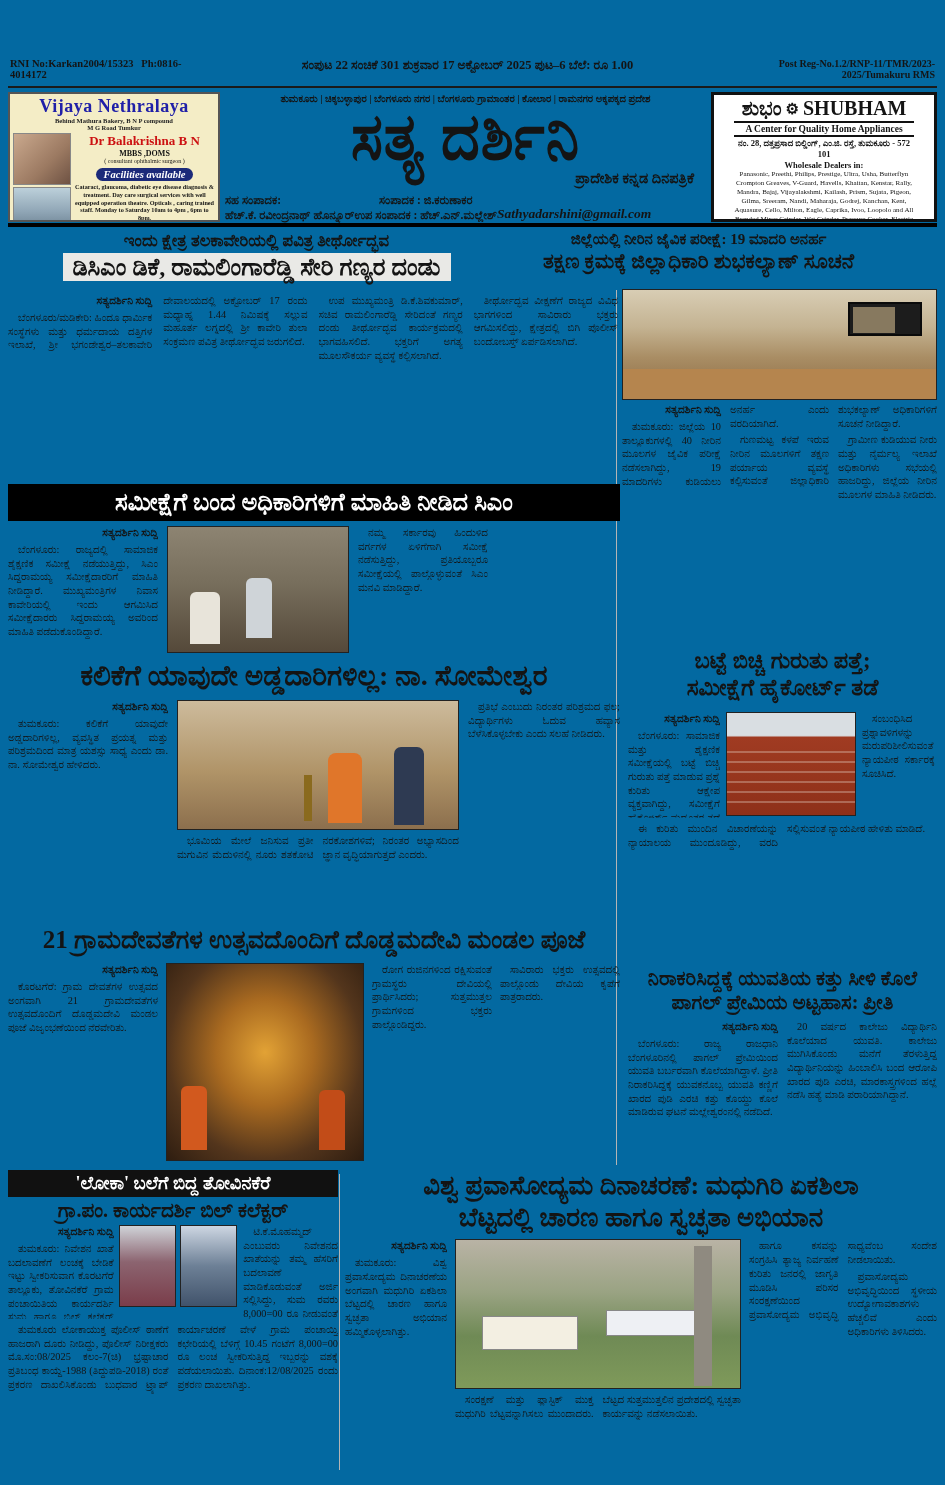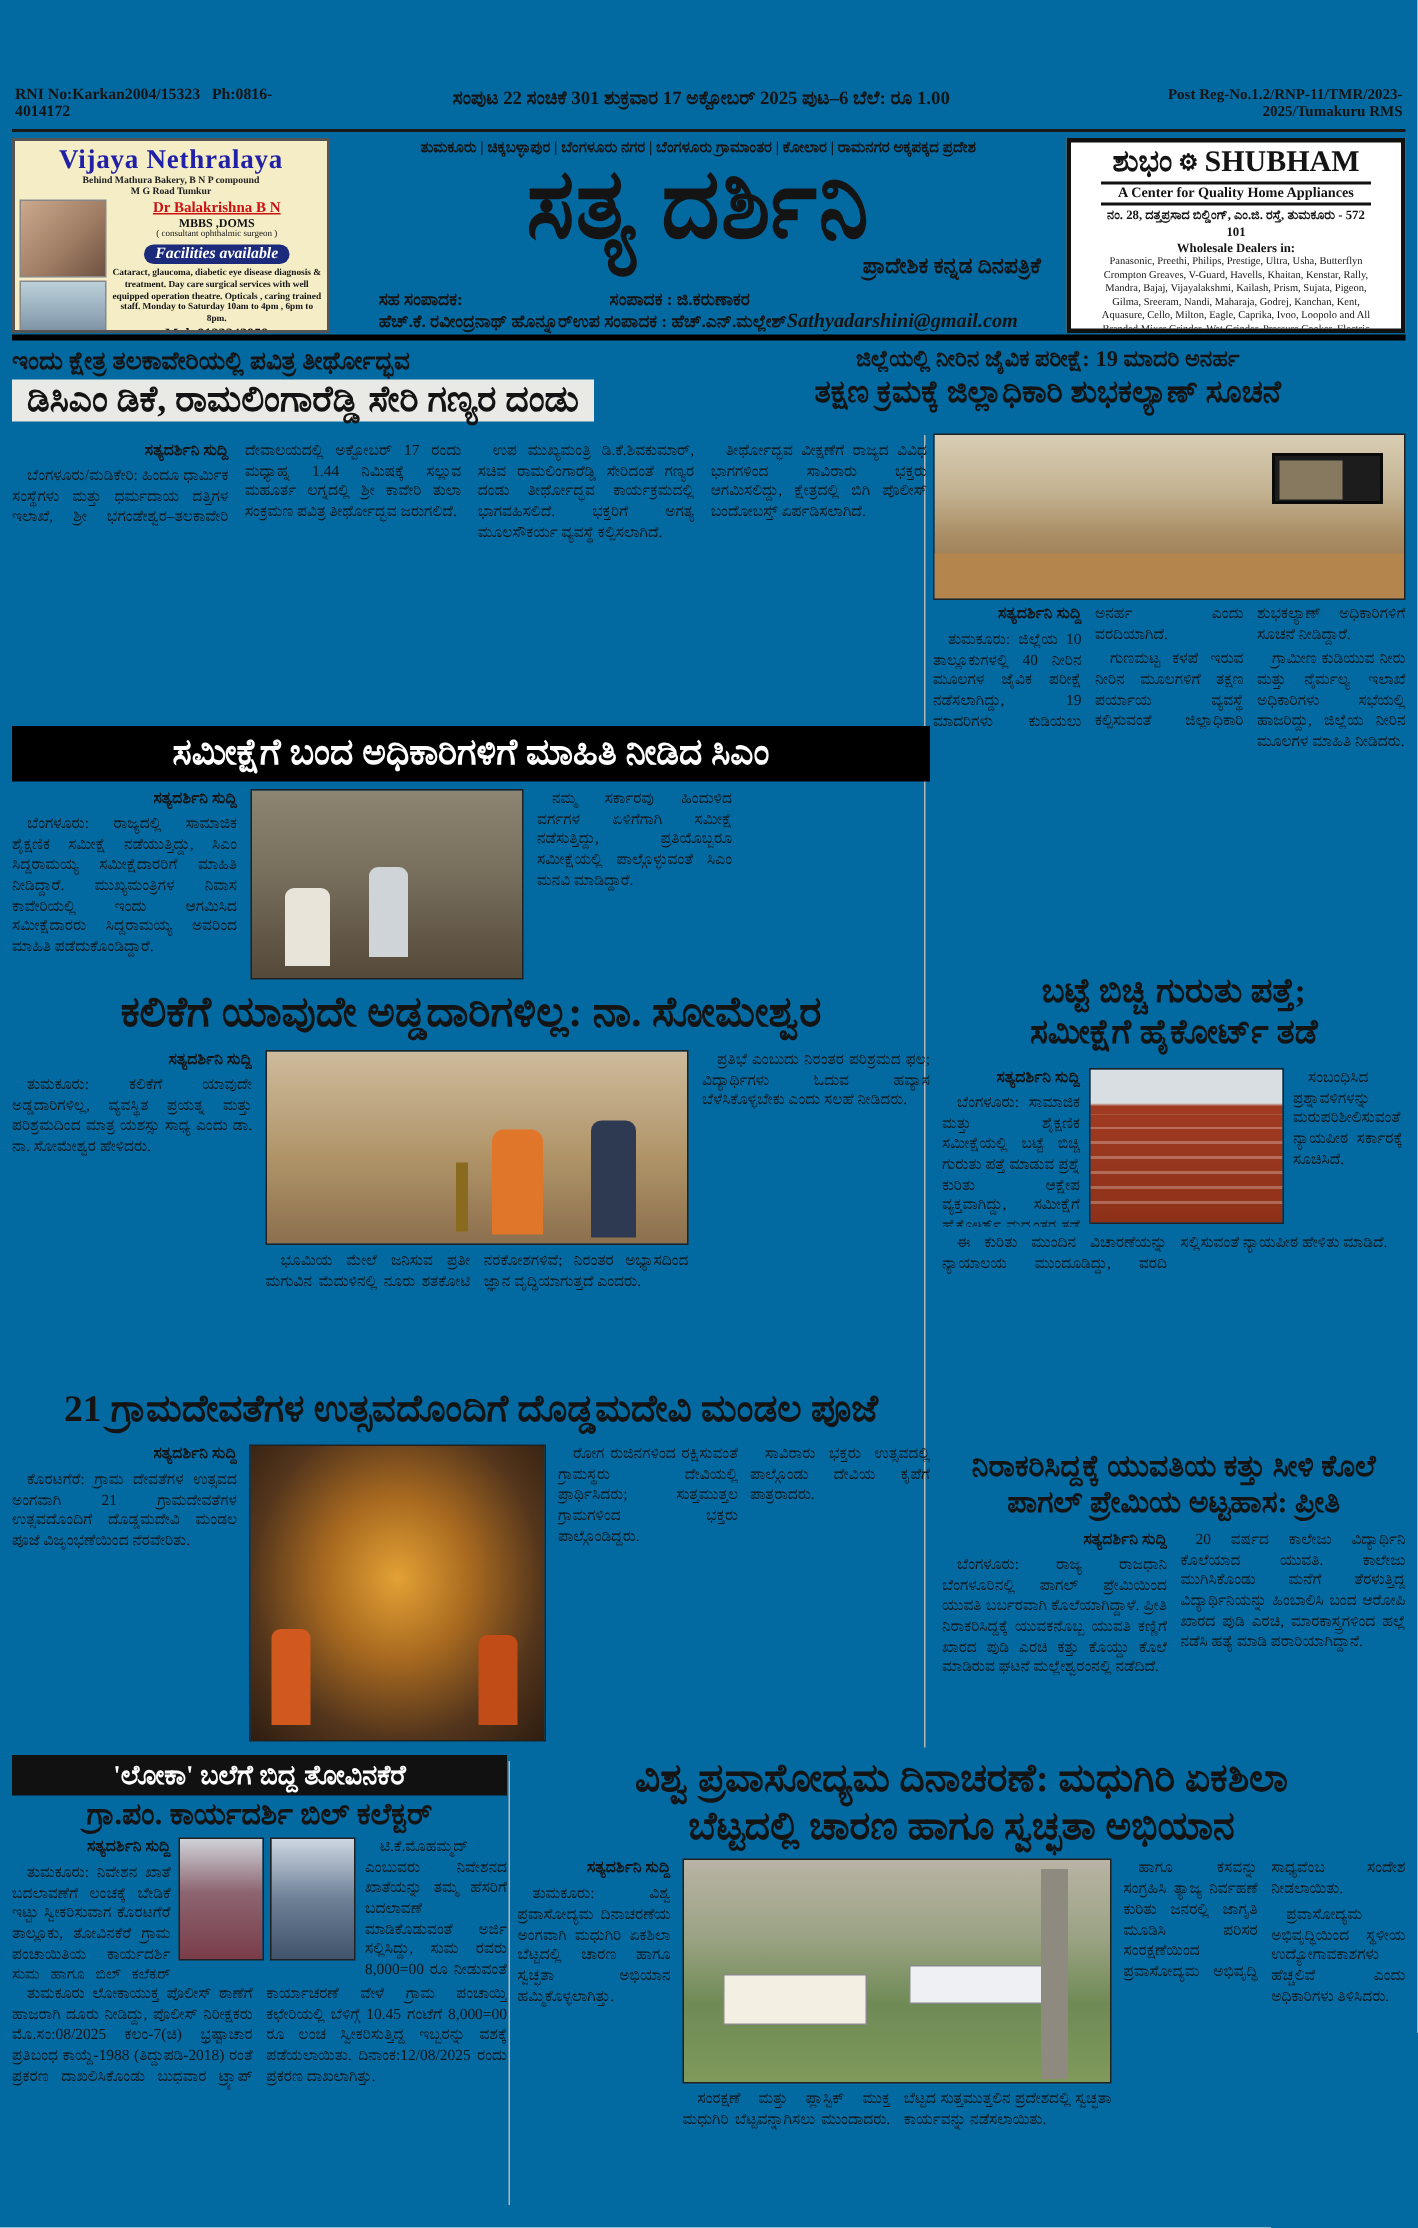--- a/index.html
+++ b/index.html
@@ -26,7 +26,7 @@
   .adl-ph1 { height:52px; background:linear-gradient(135deg,#caa98e 0%,#9c7a62 60%,#6e5243 100%); border:1px solid #888; }
   .adl-ph2 { height:50px; background:linear-gradient(180deg,#bcd0da 0%,#8fa5b5 50%,#5d7283 100%); border:1px solid #888; }
   .adl-main { flex:1; text-align:center; }
-  .adl-doc { color:#cc1111; font-size:10px; font-weight:bold;text-decoration:underline; }
+  .adl-doc { color:#cc1111; font-size:13px; font-weight:bold; }
   .adl-deg { font-size:8px; font-weight:bold; }
   .adl-consult { font-size:6px; }
   .adl-fac { display:inline-block; background:#1b2a7a; color:#fff; font-size:10.5px; font-weight:bold;

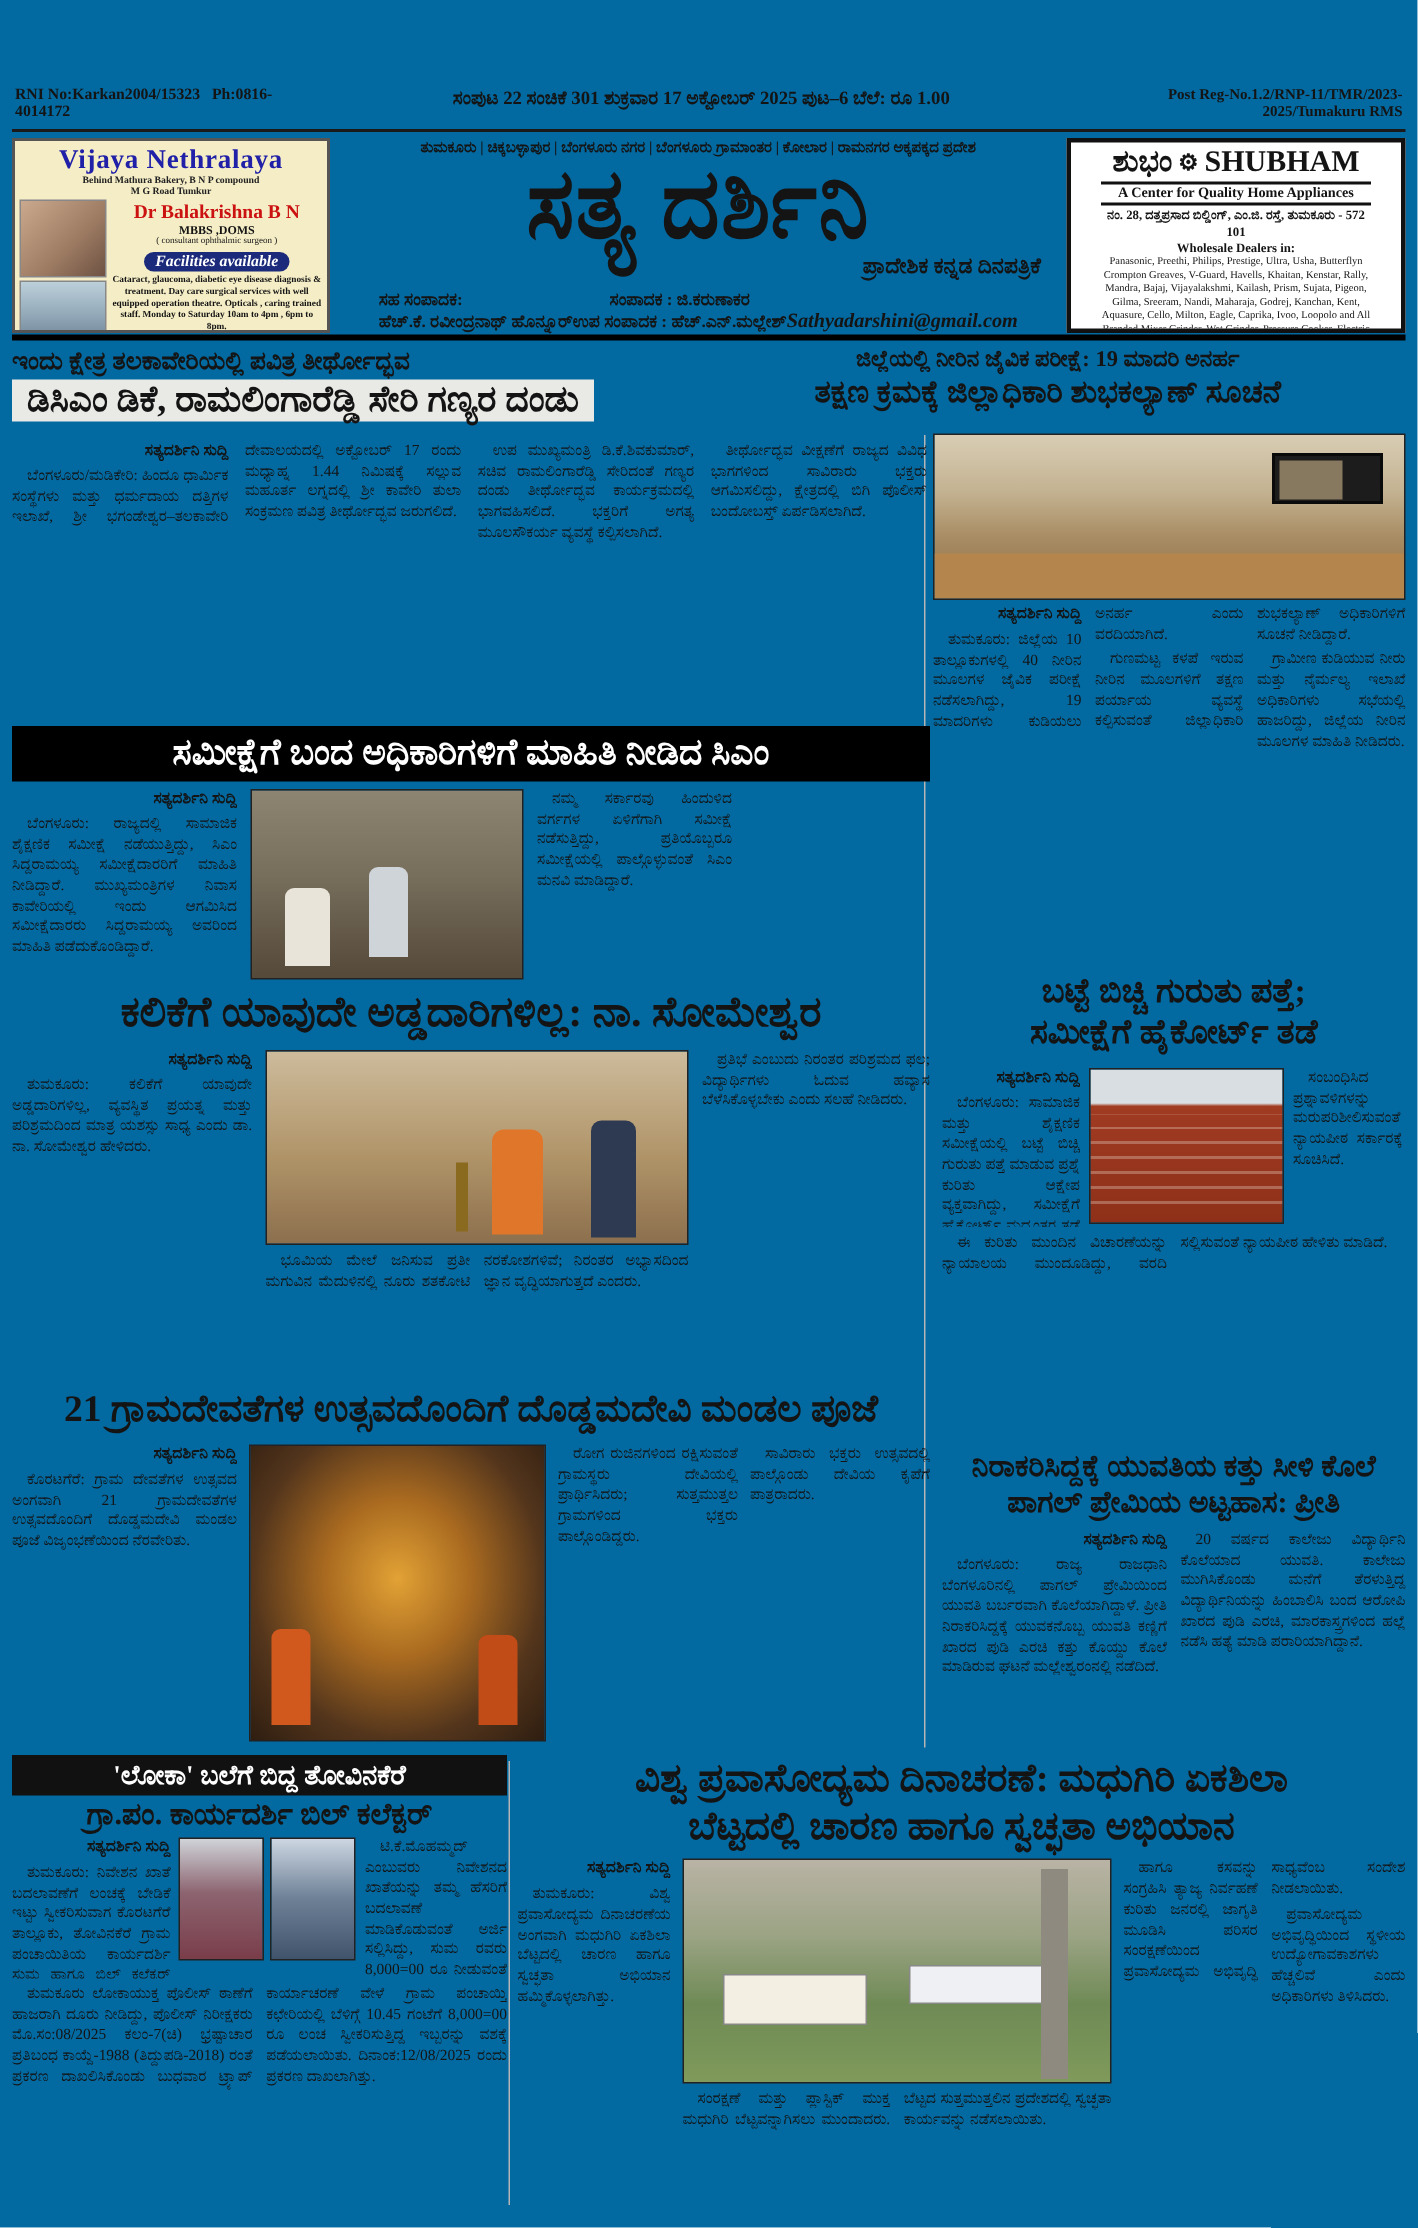--- a/index.html
+++ b/index.html
@@ -39,7 +39,7 @@
   .paper-title { font-size:60px; font-weight:bold; line-height:1.0; letter-spacing:1px;
                  transform:scaleY(1.08); transform-origin:top; white-space:nowrap; }
   .tagline { position:absolute; right:12px; top:78px; font-size:14.5px; font-weight:bold; }
-  .editors { position:absolute; bottom:0; left:0; right:0; display:flex; justify-content:center;
+  .editors { position:absolute; bottom:0; left:0; right:0; display:flex; justify-content:flex-start;
              font-size:11.5px; font-weight:bold; text-align:left; }
   .ed-col { line-height:1.25; }
   .ed-center { text-align:center; }

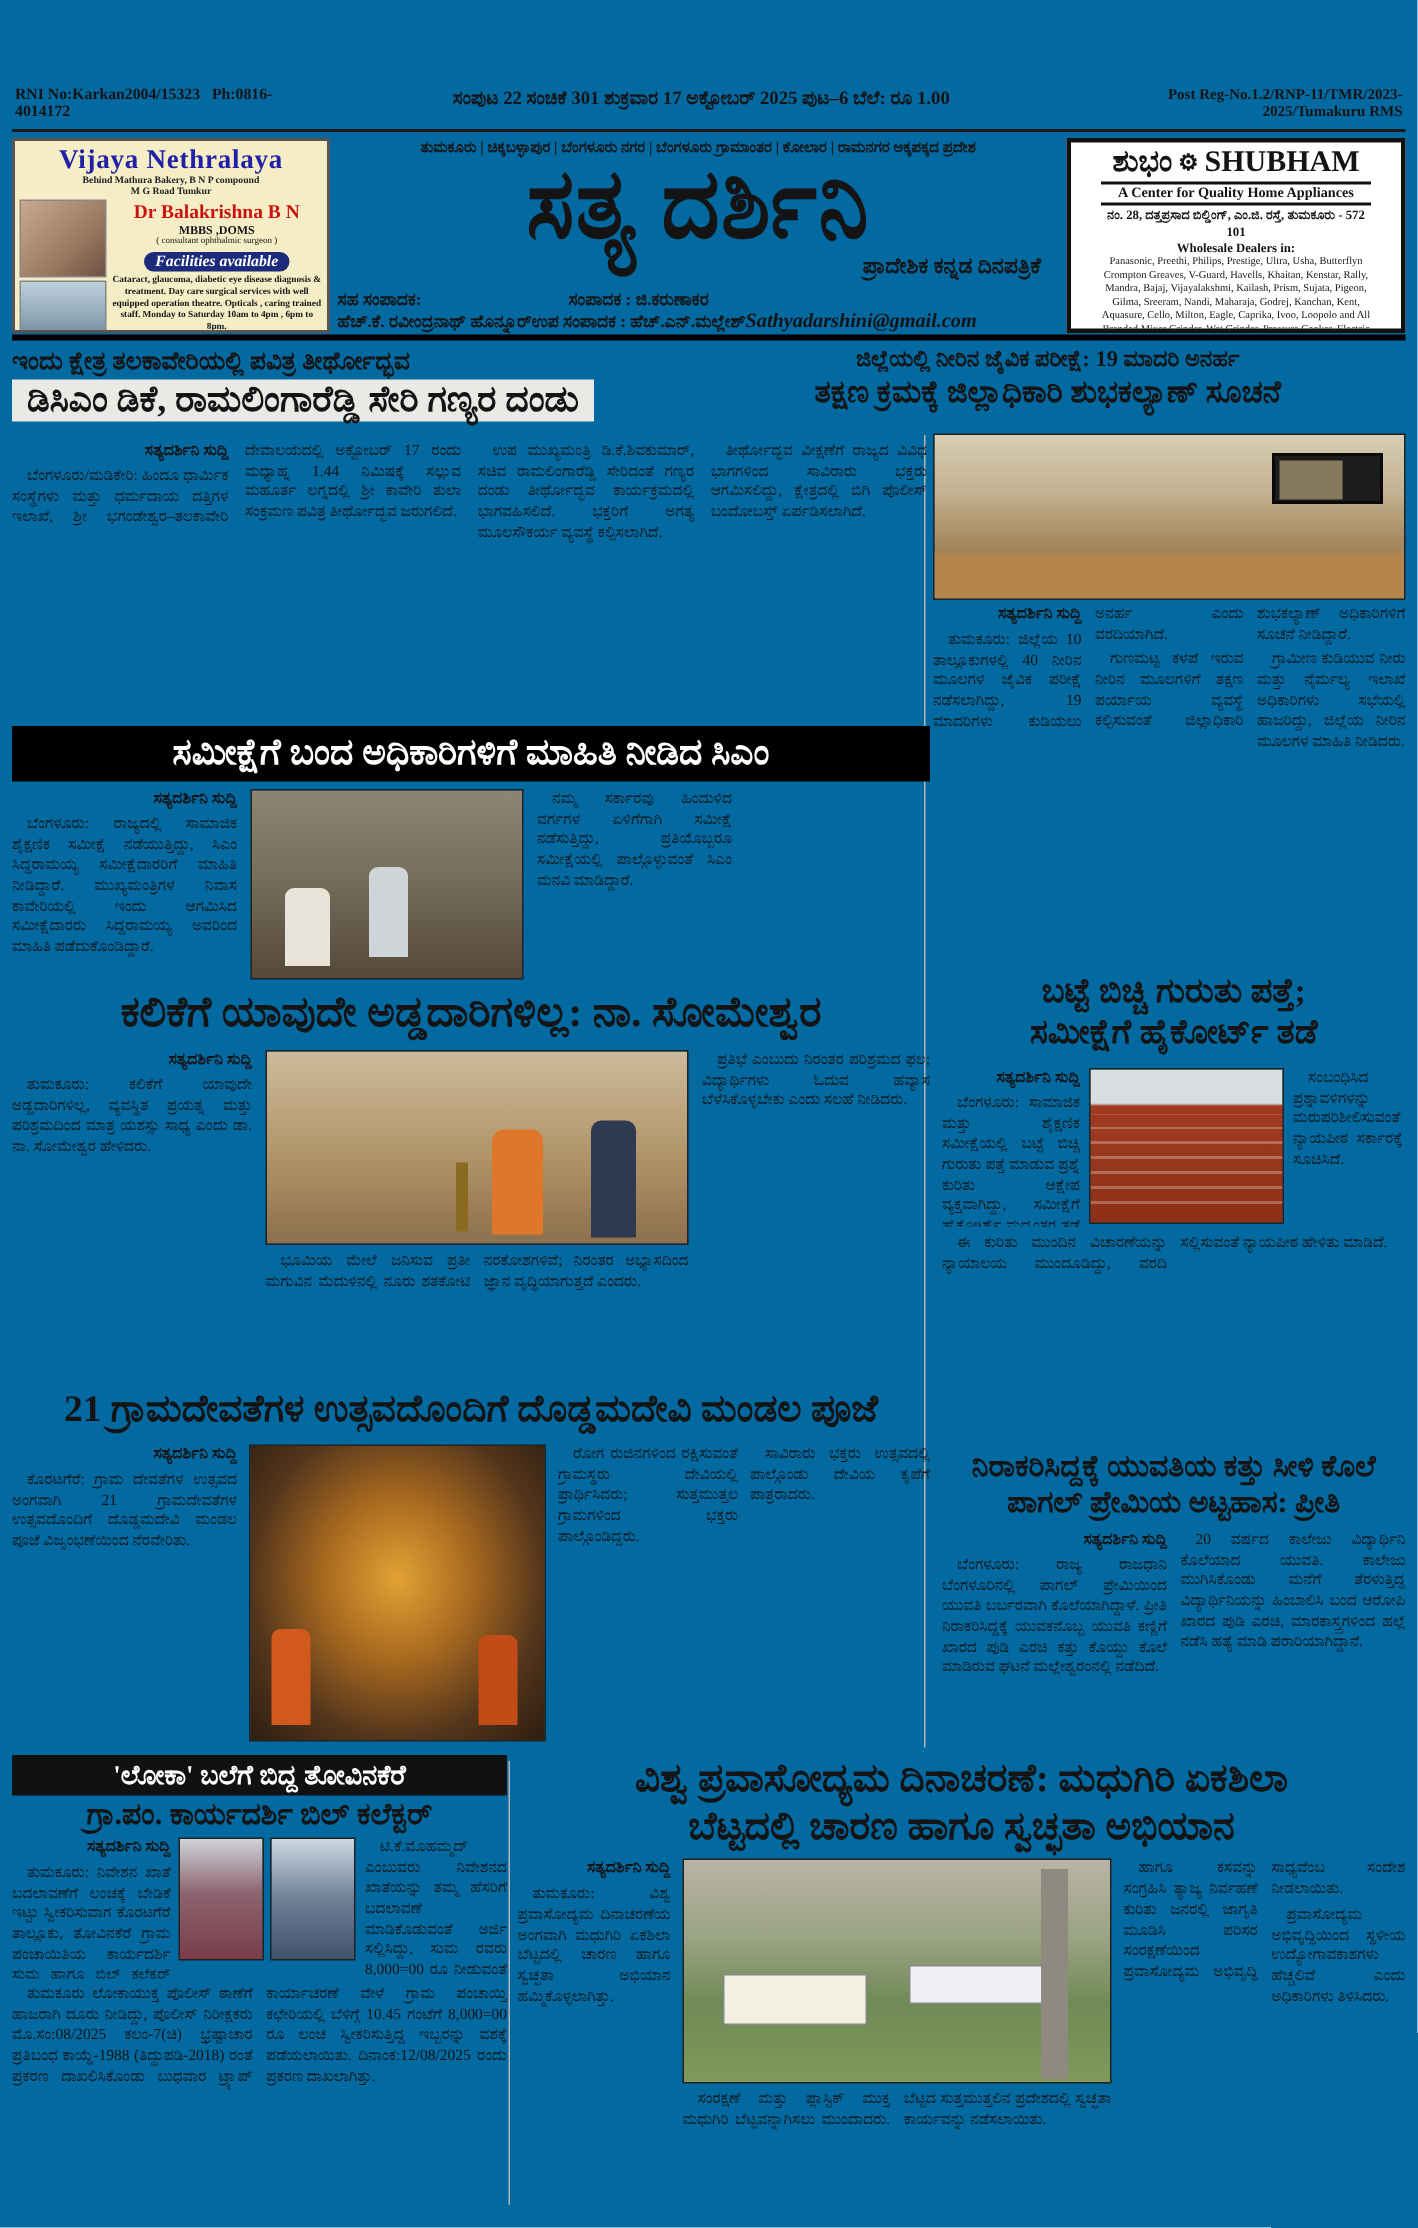--- a/index.html
+++ b/index.html
@@ -71,7 +71,7 @@
   .ph { border:1.5px solid #222; overflow:hidden; position:relative; flex-shrink:0; }
 
   
-  .a1-head { top:231px; left:8px; width:497px; }
+  .a1-head { top:231px; left:8px; width:497px; text-align:center; }
   .a1-head .kicker { font-size:16.5px; }
   .a1-head .headline { font-size:24px; background:#e9e9e6; display:inline-block; padding:1px 10px; margin-top:2px; }
   .a1-body { top:294px; left:8px; width:610px; height:184px; }

